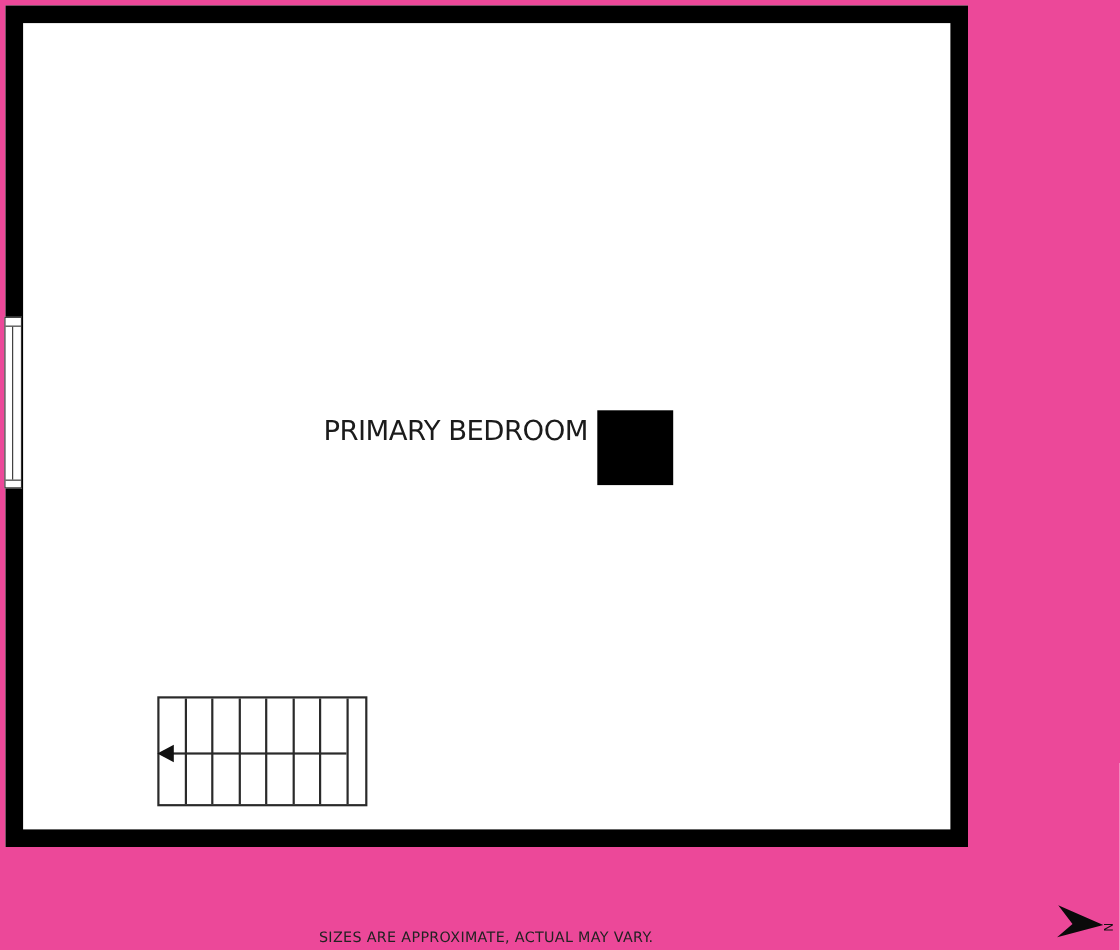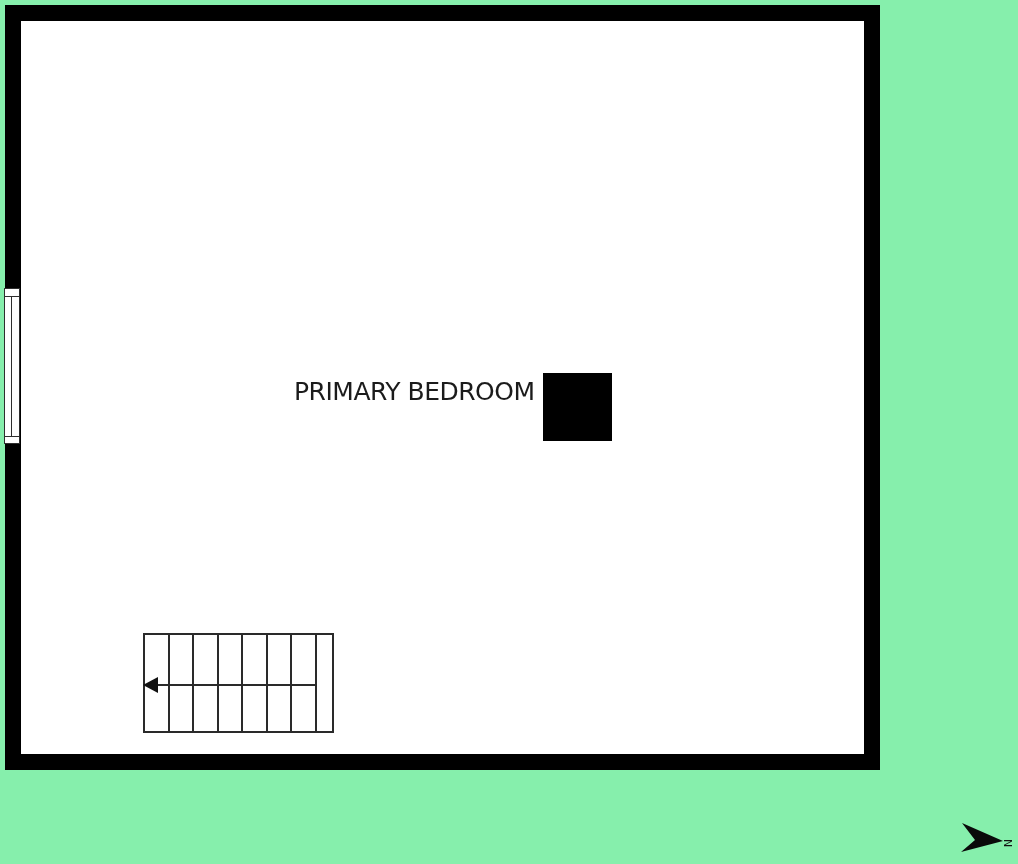--- a/index.html
+++ b/index.html
@@ -4,7 +4,7 @@
 <style>
   html,body{margin:0;padding:0;background:#ffffff;}
   body{font-family:"DejaVu Sans","Liberation Sans",sans-serif;}
-  .canvas{position:relative;width:1018px;height:864px;background:#86efac;overflow:hidden;}
+  .canvas{position:relative;width:1018px;height:864px;background:#ec4899;overflow:hidden;}
 
   
   .building{position:absolute;left:5px;top:5px;width:875px;height:765px;

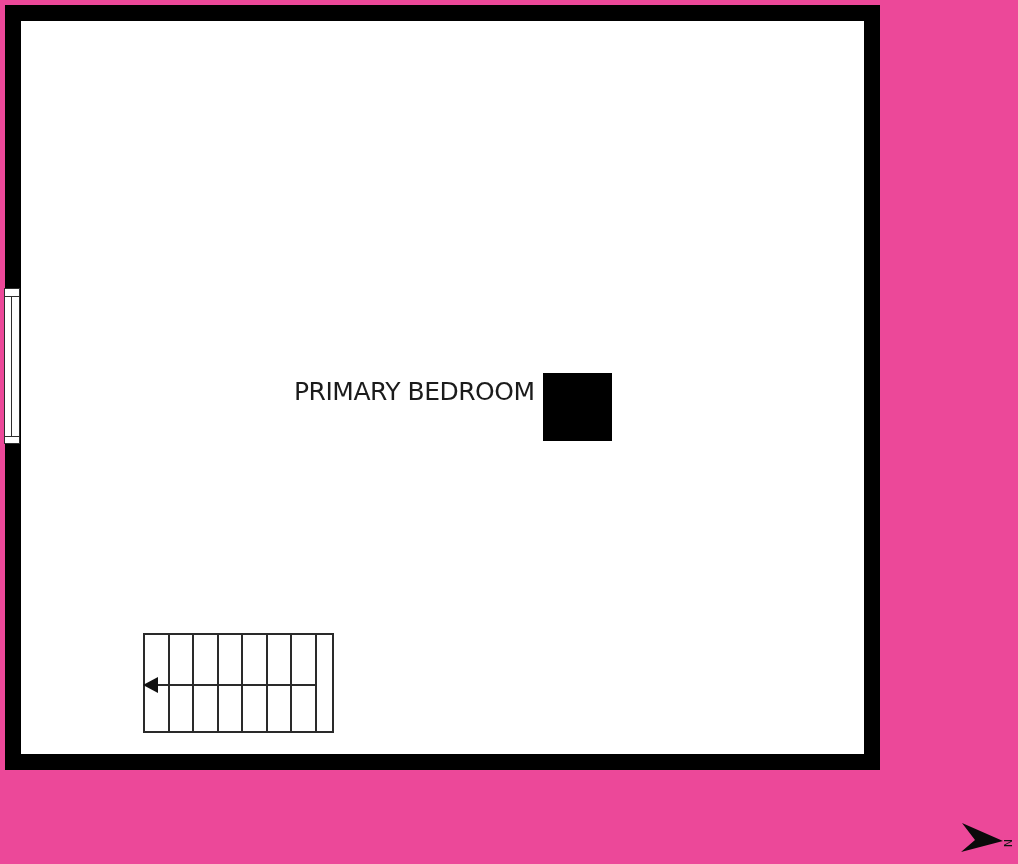--- a/index.html
+++ b/index.html
@@ -69,6 +69,7 @@
       <div class="divider" style="left: 170px;"></div>
     </div>
 
+  <div class="disclaimer">SIZES ARE APPROXIMATE, ACTUAL MAY VARY.</div>
 
   <div class="north">
     <svg width="64" height="46" viewBox="0 0 64 46">

